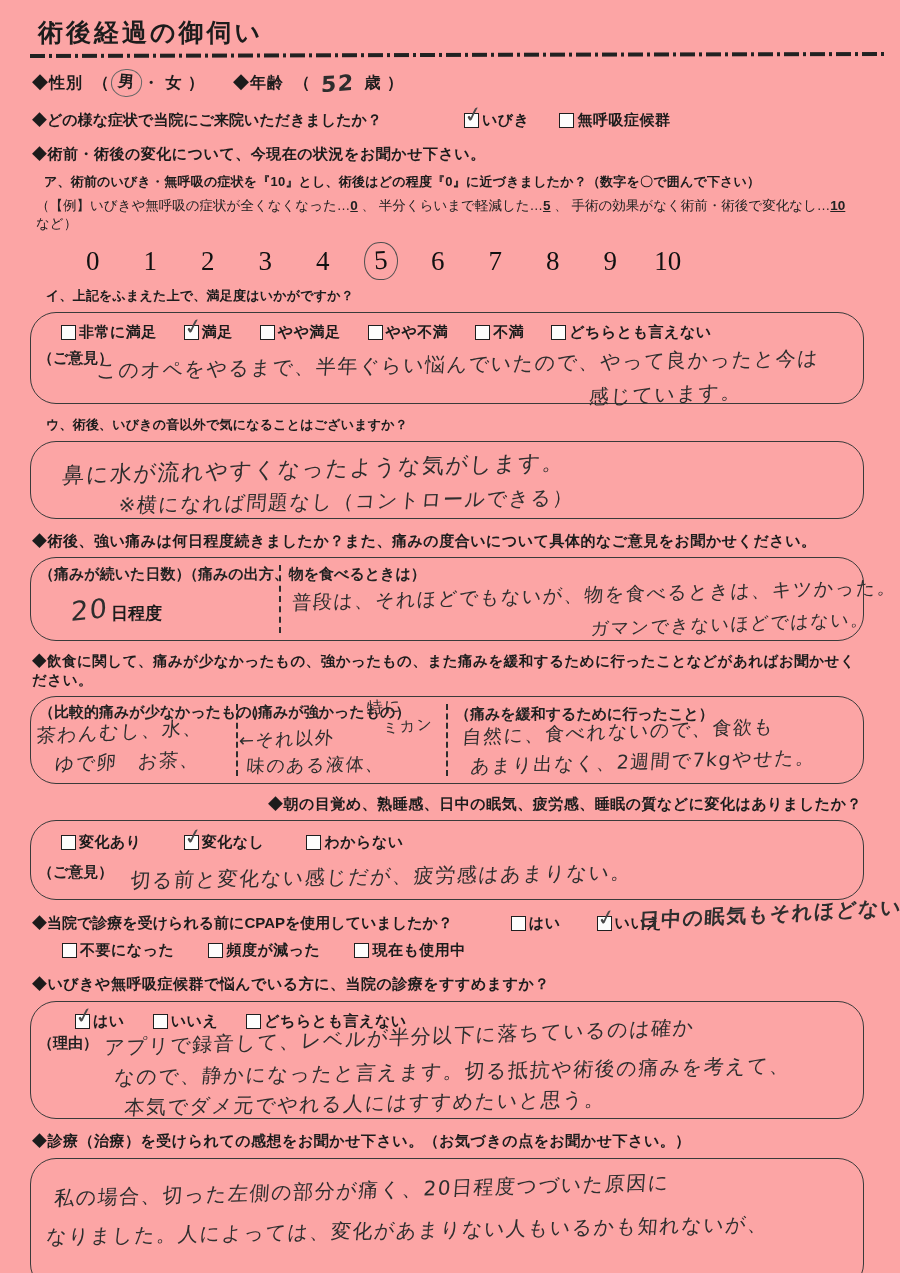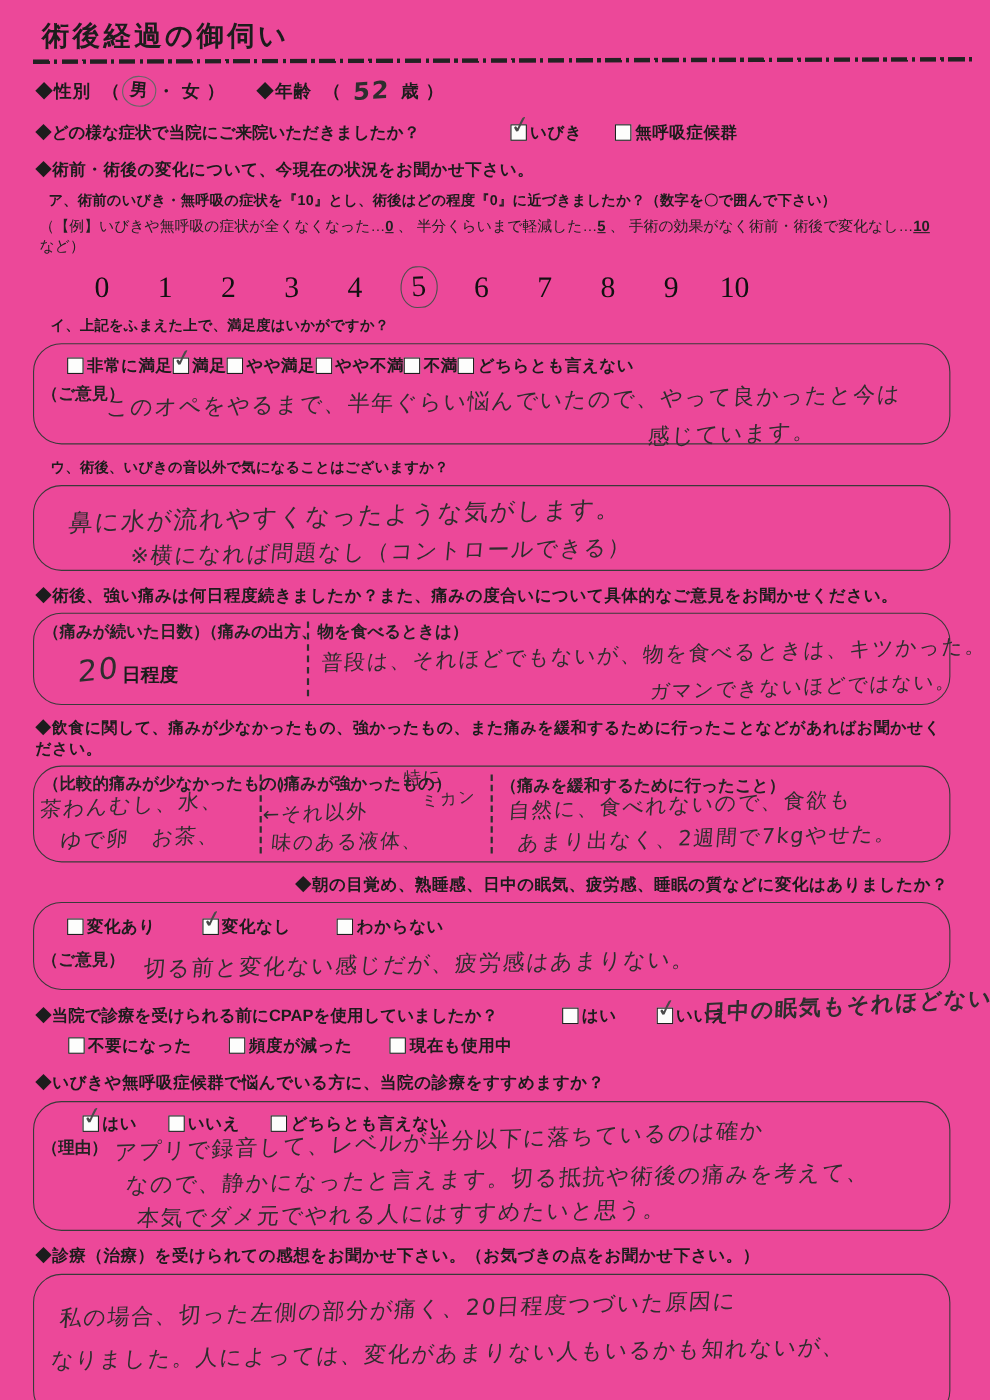--- a/index.html
+++ b/index.html
@@ -7,7 +7,7 @@
     position:relative;
     width:900px;height:1273px;
     margin:0 auto;
-    background:#ec4899;
+    background:#fca5a5;
     font-family:"Liberation Sans",sans-serif;
     color:#1c1c1c;
     overflow:hidden;

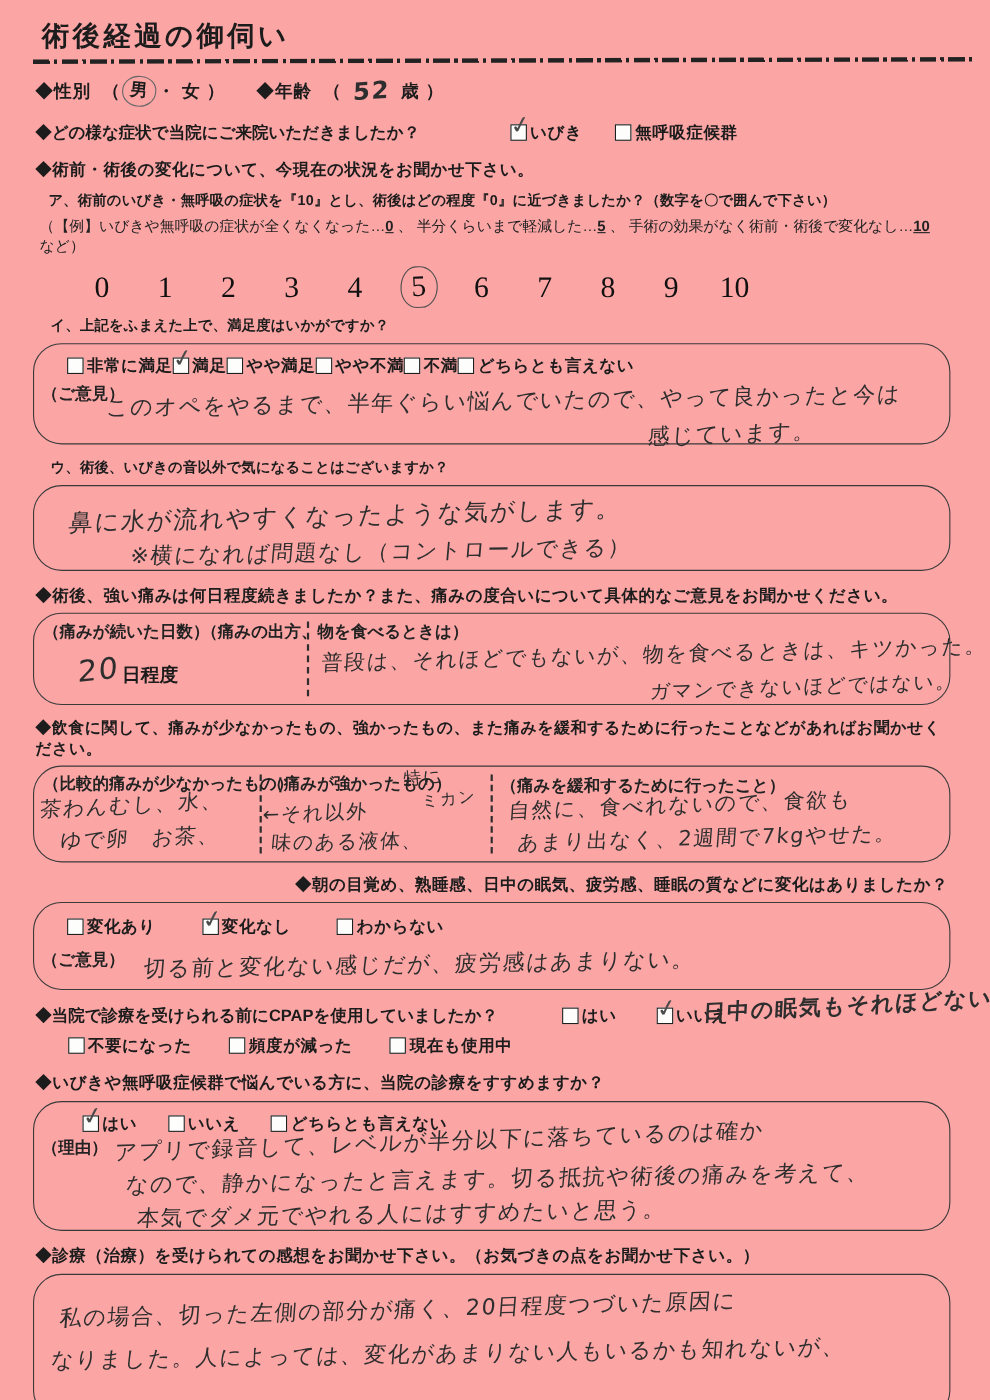--- a/index.html
+++ b/index.html
@@ -131,7 +131,7 @@
   <div class="subline" style="margin:6px 0 0 16px;">イ、上記をふまえた上で、満足度はいかがですか？</div>
 
   <div class="rbox" style="height:92px;margin-top:7px;">
-    <div class="cb-group" style="position:absolute;left:30px;top:10px;">
+    <div class="cb-group" style="position:absolute;left:30px;top:10px;gap:27px;">
         <span class="cb-item">
           <span class="cb"></span>
           <span class="cb-label">非常に満足</span>

